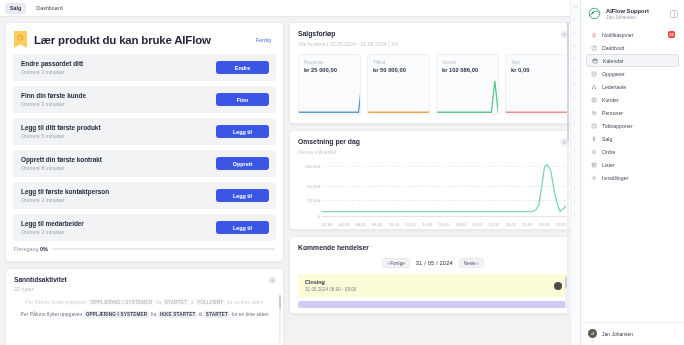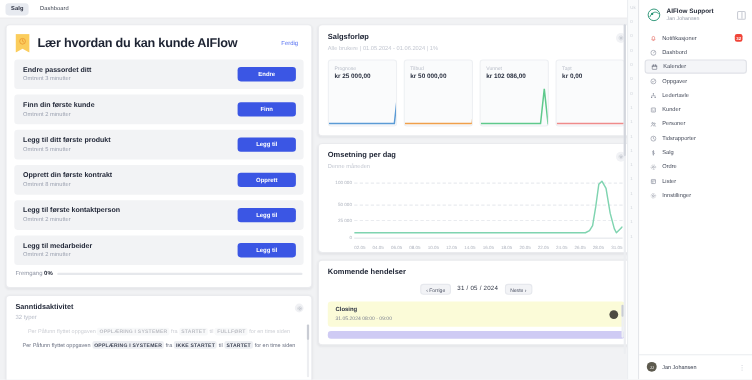--- a/index.html
+++ b/index.html
@@ -241,7 +241,7 @@
               <path d="M8 4.6V8l2.4 1.4" stroke="#e98c2a" stroke-width="1.4" fill="none" stroke-linecap="round"></path>
             </svg>
         </div>
-        <div class="onb-title">Lær hvordan du kan kunde AIFlow</div>
+        <div class="onb-title">Lær produkt du kan bruke AIFlow</div>
         <div class="onb-done">Ferdig</div>
       </div>
 

